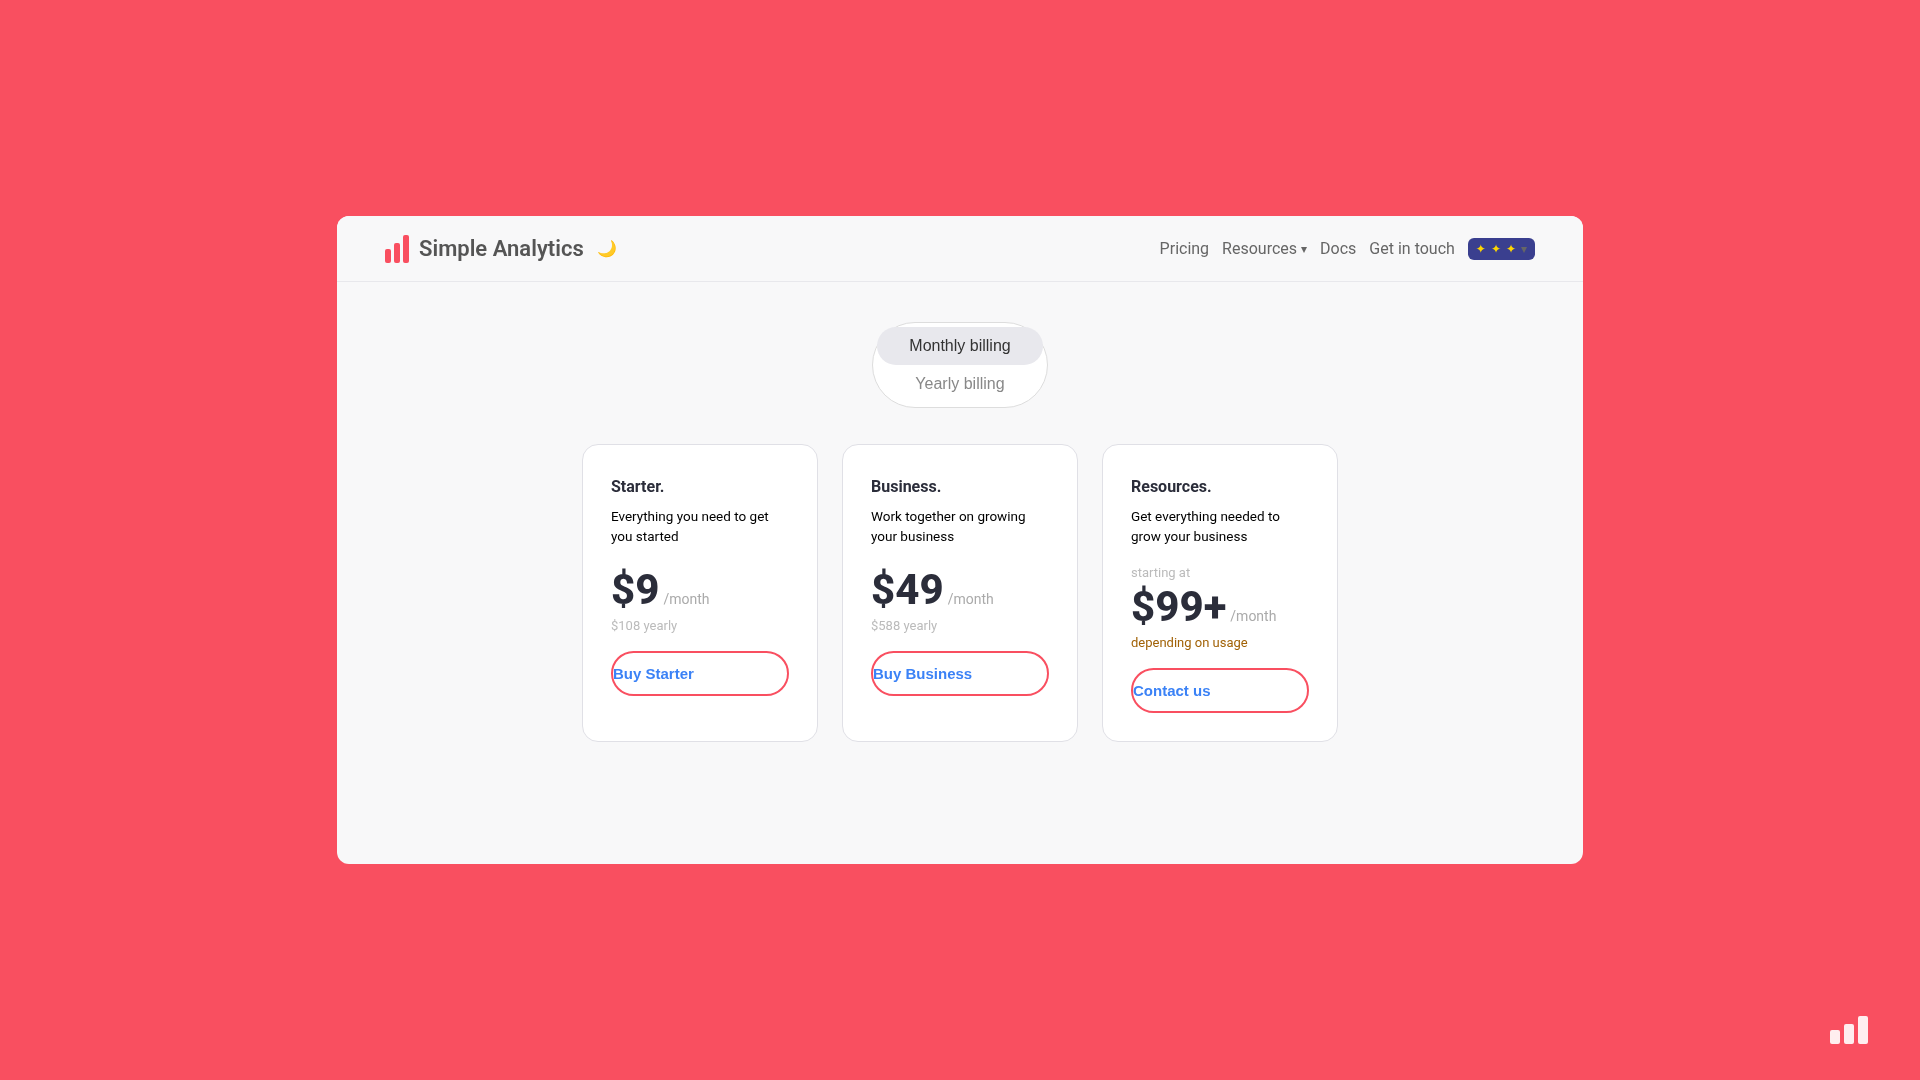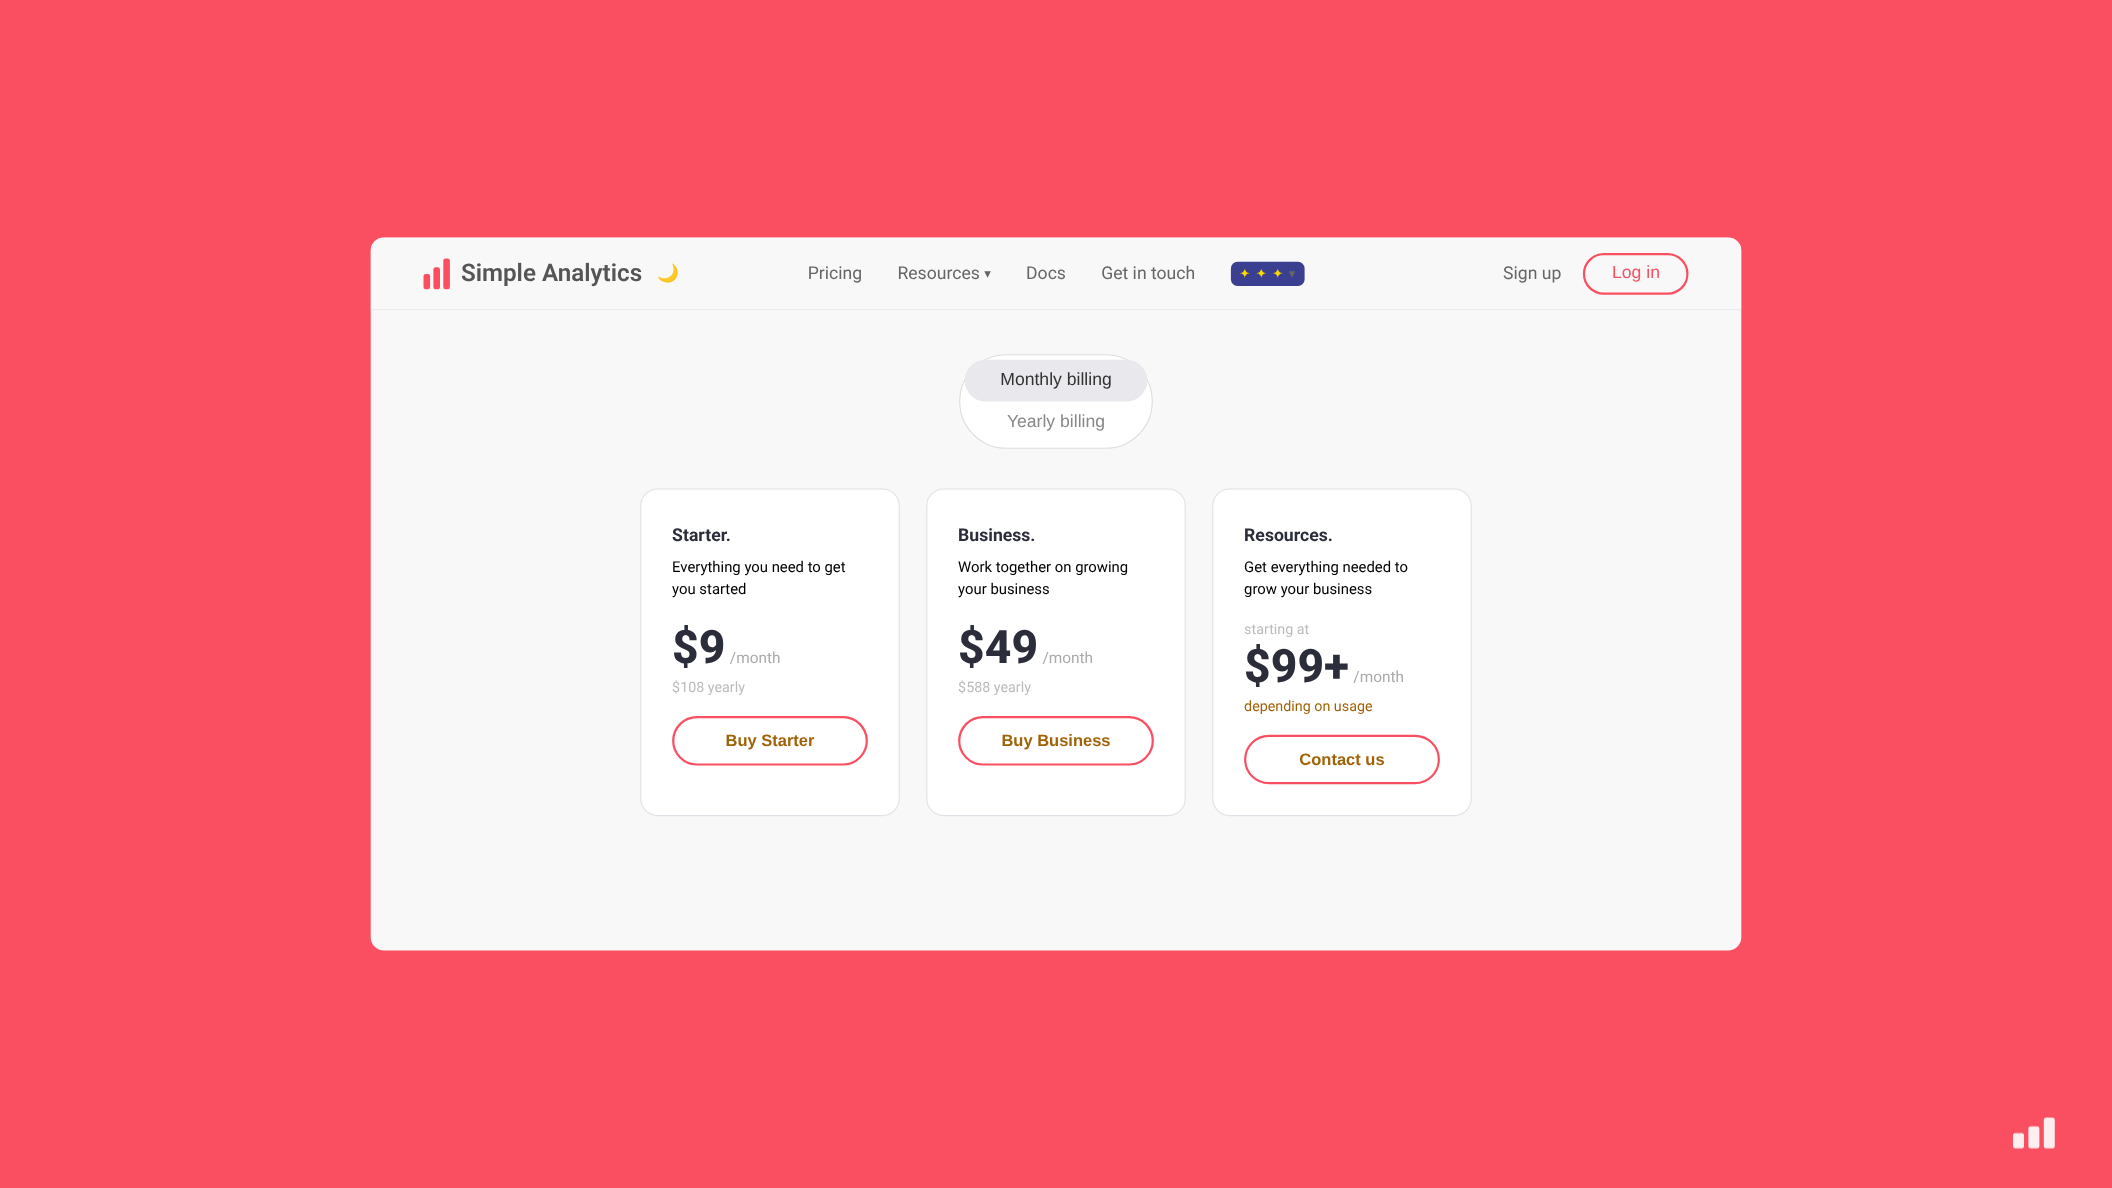--- a/index.html
+++ b/index.html
@@ -63,7 +63,7 @@
     .nav-links {
       display: flex;
       align-items: center;
-      gap: 32px;
+      gap: 13px;
     }
     .nav-link {
       font-size: 16px;

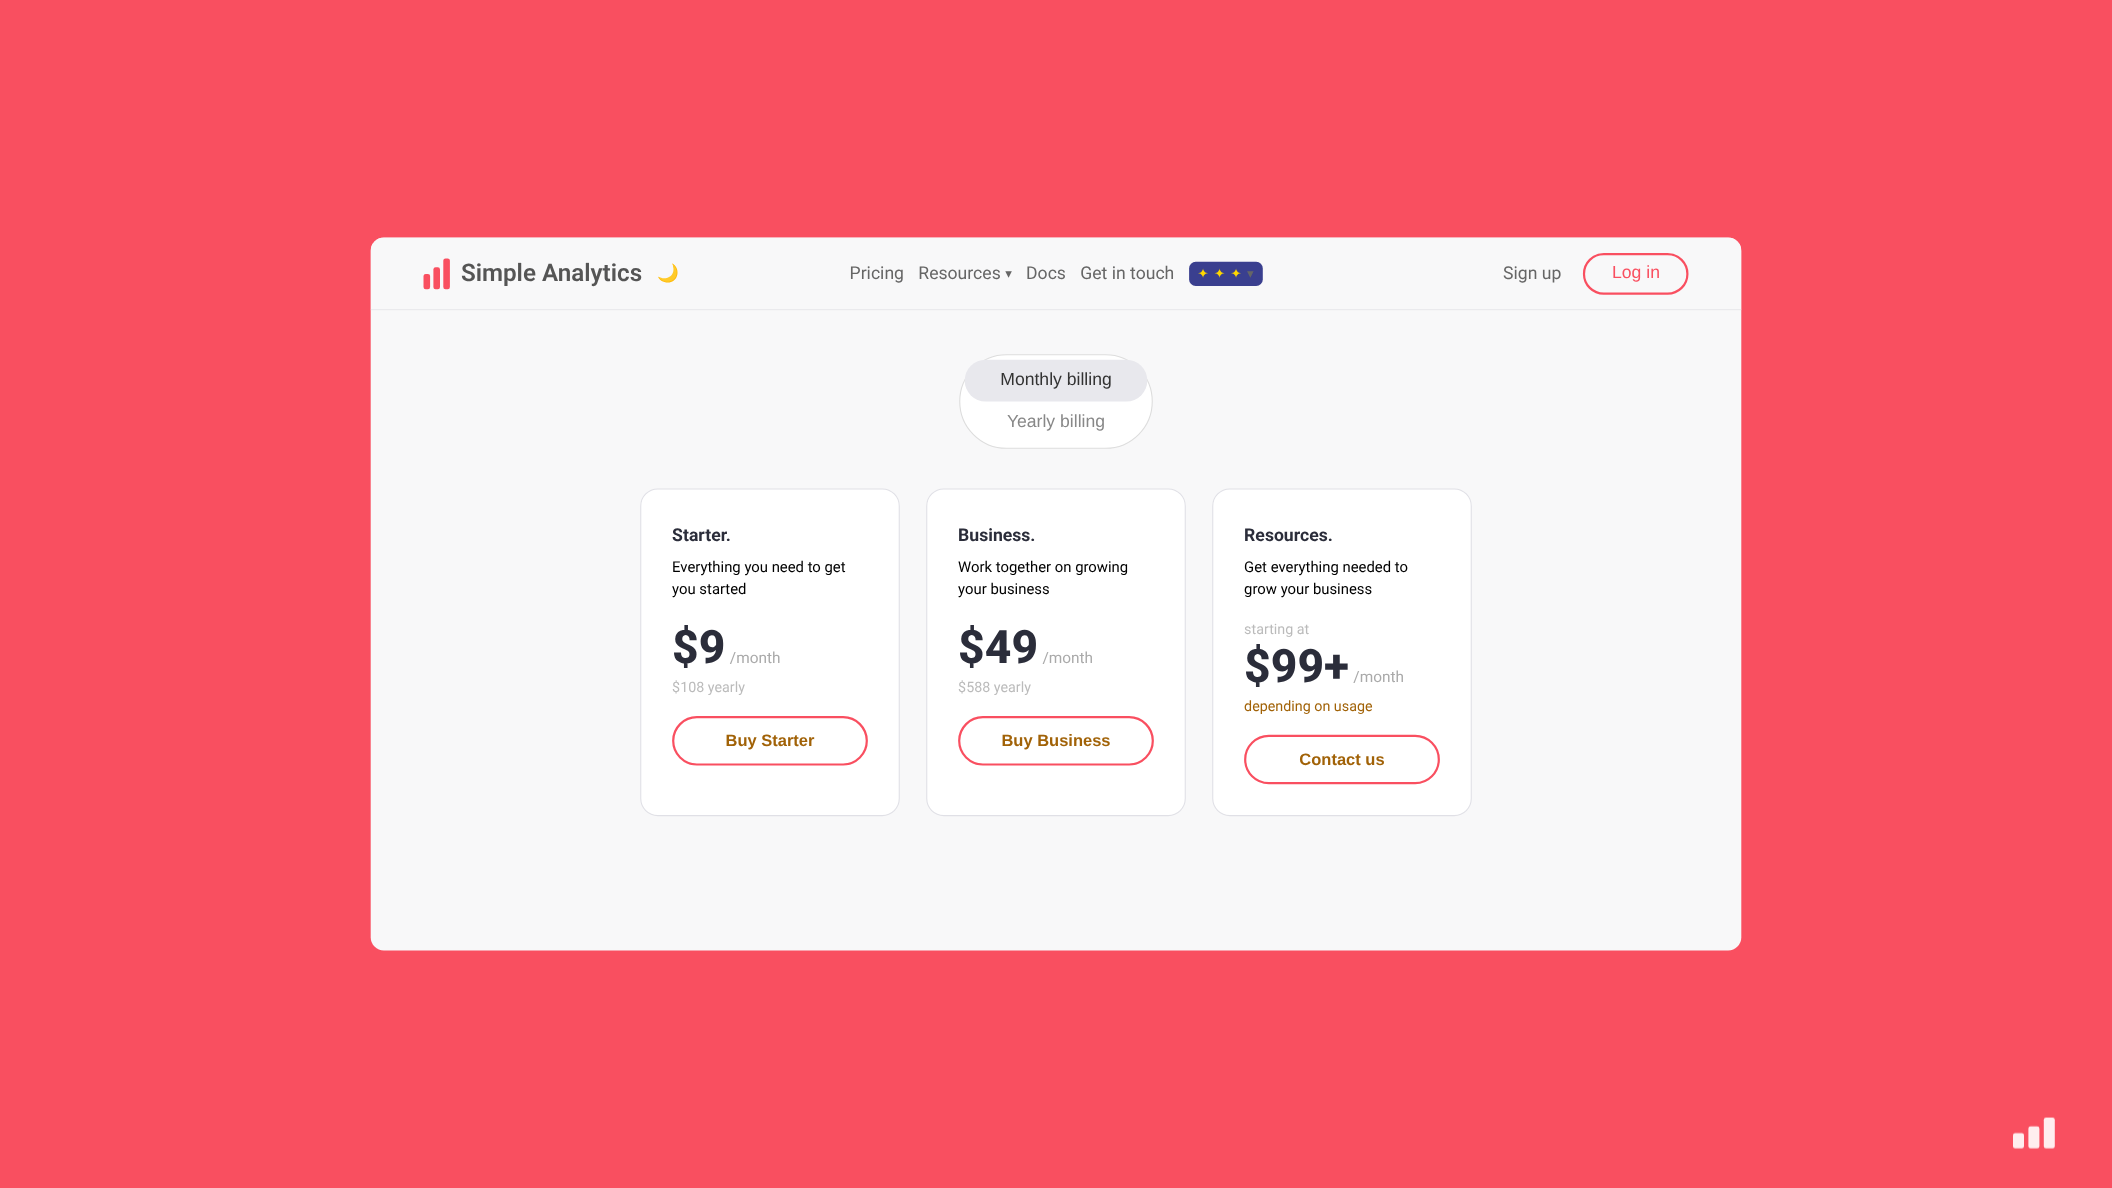--- a/index.html
+++ b/index.html
@@ -280,10 +280,6 @@
       </div>
     </div>
 
-    <div class="nav-actions">
-      <span class="sign-up-link">Sign up</span>
-      <button class="login-btn">Log in</button>
-    </div>
   </nav>
 
   <div class="content">

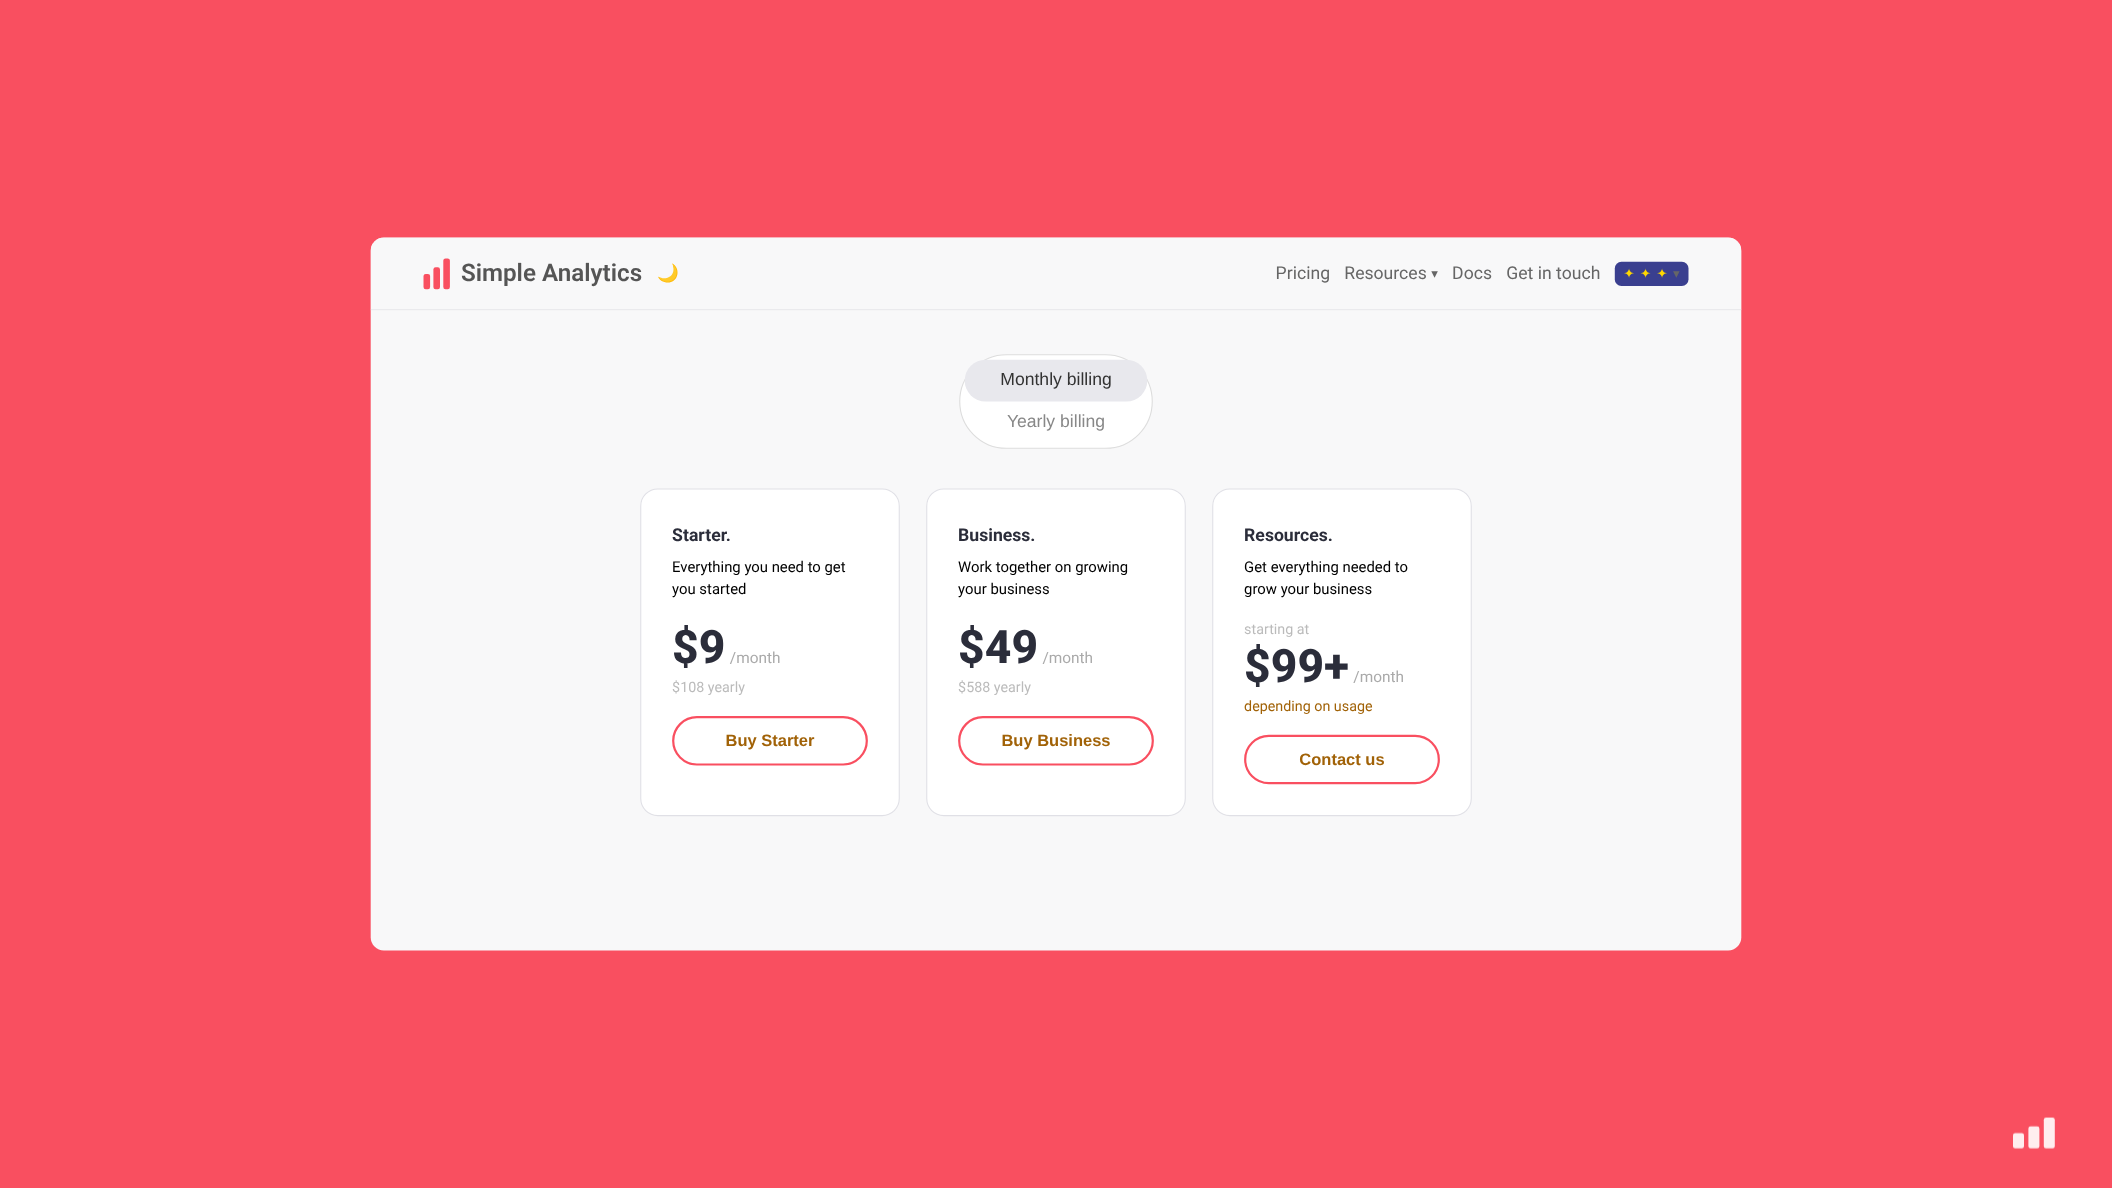--- a/index.html
+++ b/index.html
@@ -227,11 +227,11 @@
       padding: 12px 0;
       font-size: 15px;
       font-weight: 600;
-      color: #a16207;
+      color: #3b82f6;
       background: transparent;
       cursor: pointer;
       width: 100%;
-      text-align: center;
+      text-align: left;
     }
 
     

